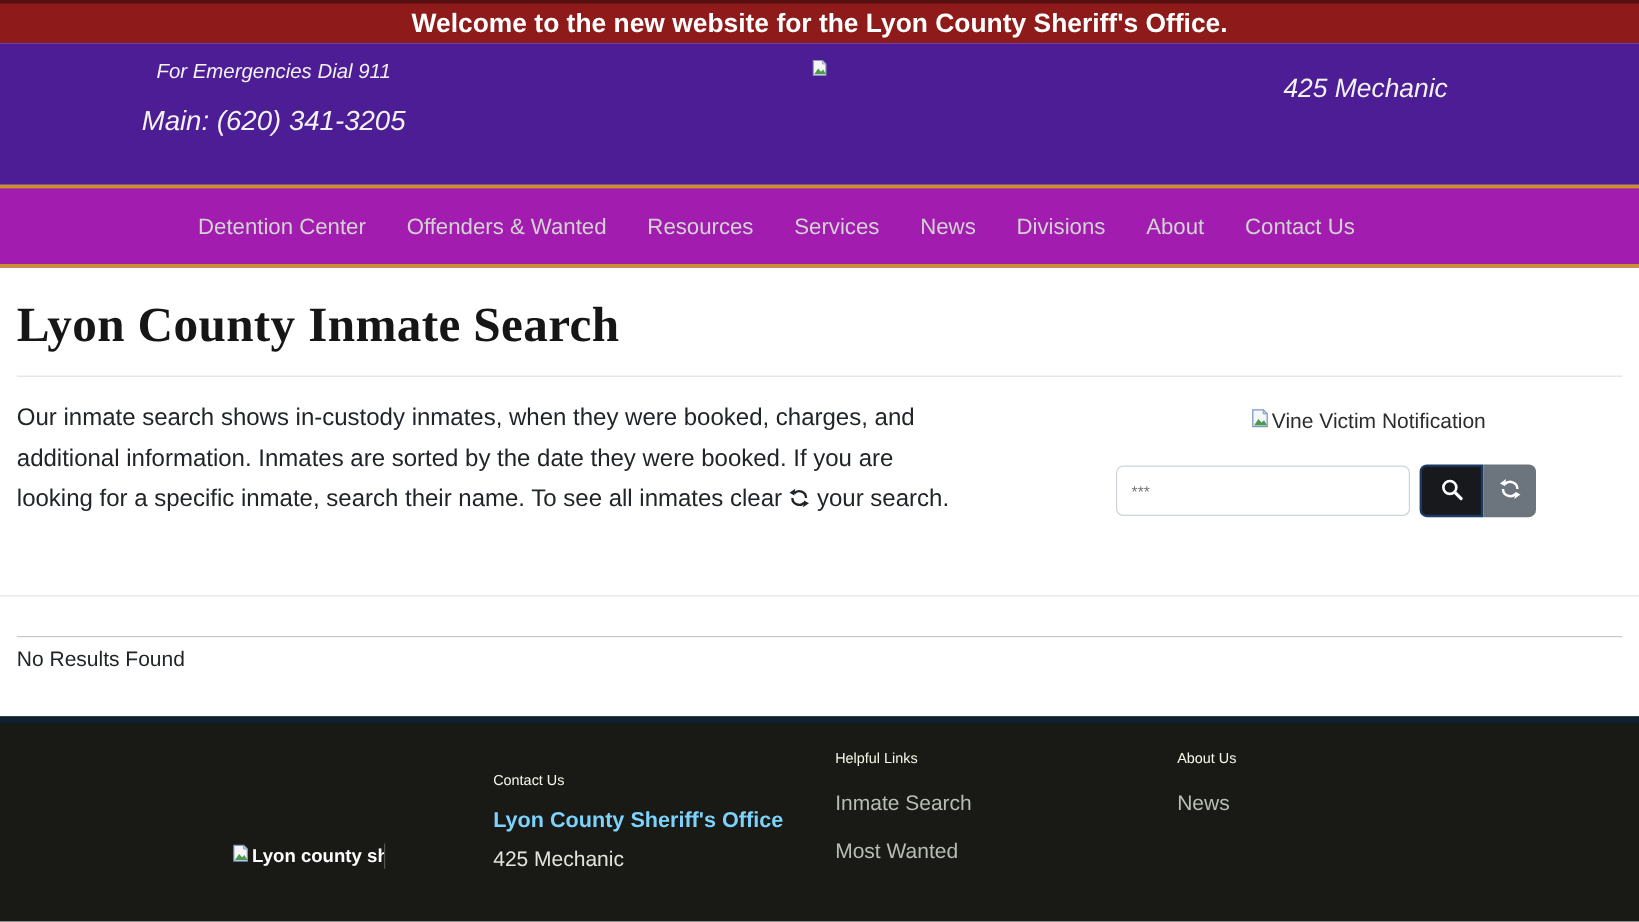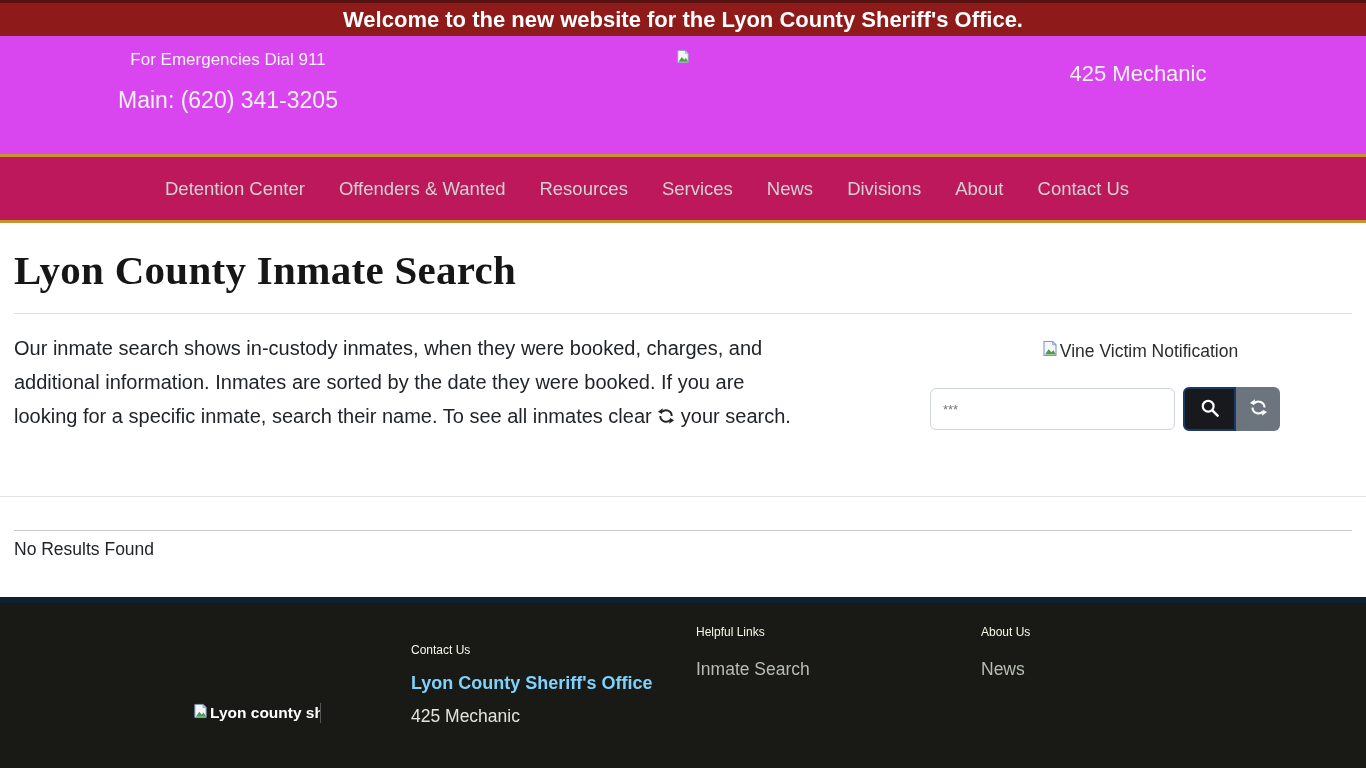--- a/index.html
+++ b/index.html
@@ -18,7 +18,7 @@
   }
 
   
-  .header { height: 118px; background: #d946ef; display: flex; color: #f2f2f2; }
+  .header { height: 118px; background: #4c1d95; display: flex; color: #f2f2f2; font-style: italic; }
   .header-left  { width: 456px; text-align: center; padding-top: 14px; }
   .header-left .emergency { font-size: 17px; margin-bottom: 17px; }
   .header-left .phone { font-size: 23px; }

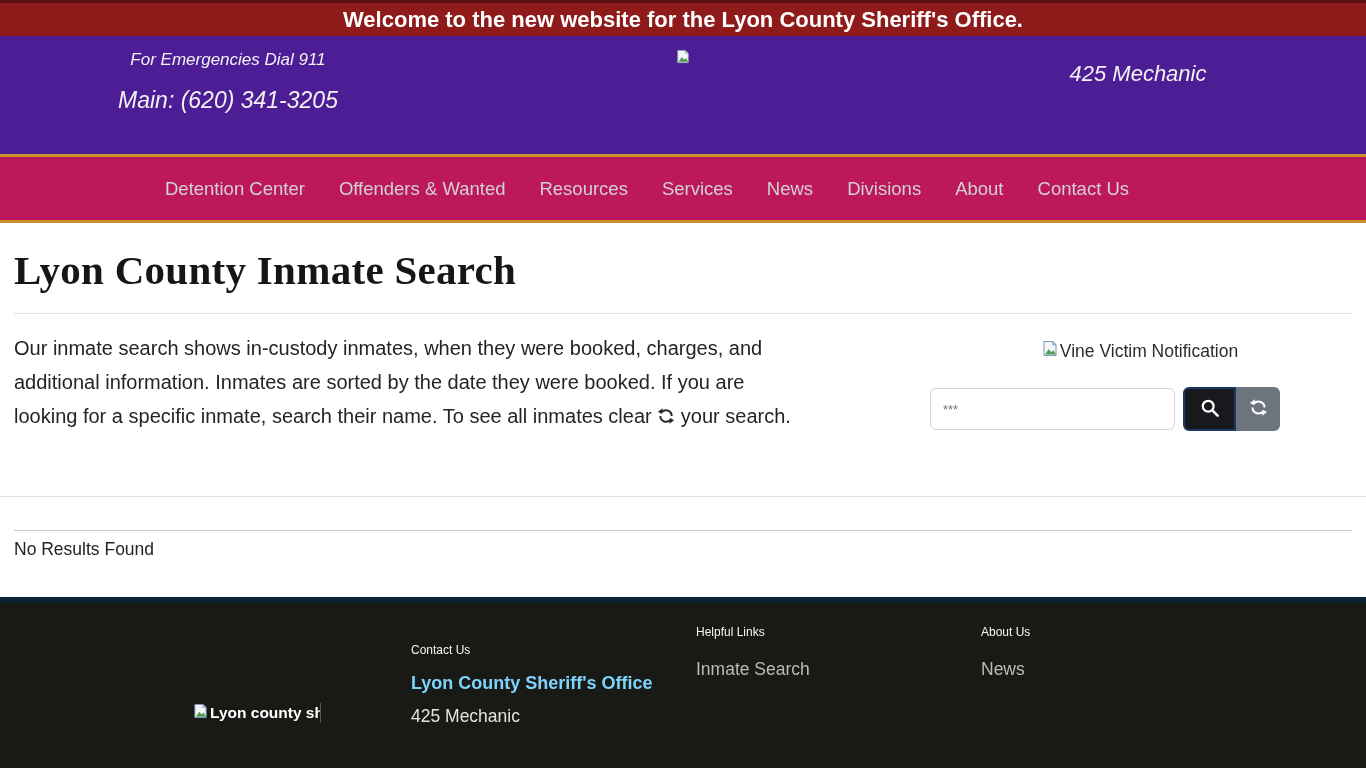--- a/index.html
+++ b/index.html
@@ -27,7 +27,7 @@
 
   
   .nav {
-    height: 69px; background: #be185d;
+    height: 69px; background: #a21caf;
     border-top: 3px solid #c9922e; border-bottom: 3px solid #c9922e;
     display: flex; align-items: center; padding-left: 148px;
   }

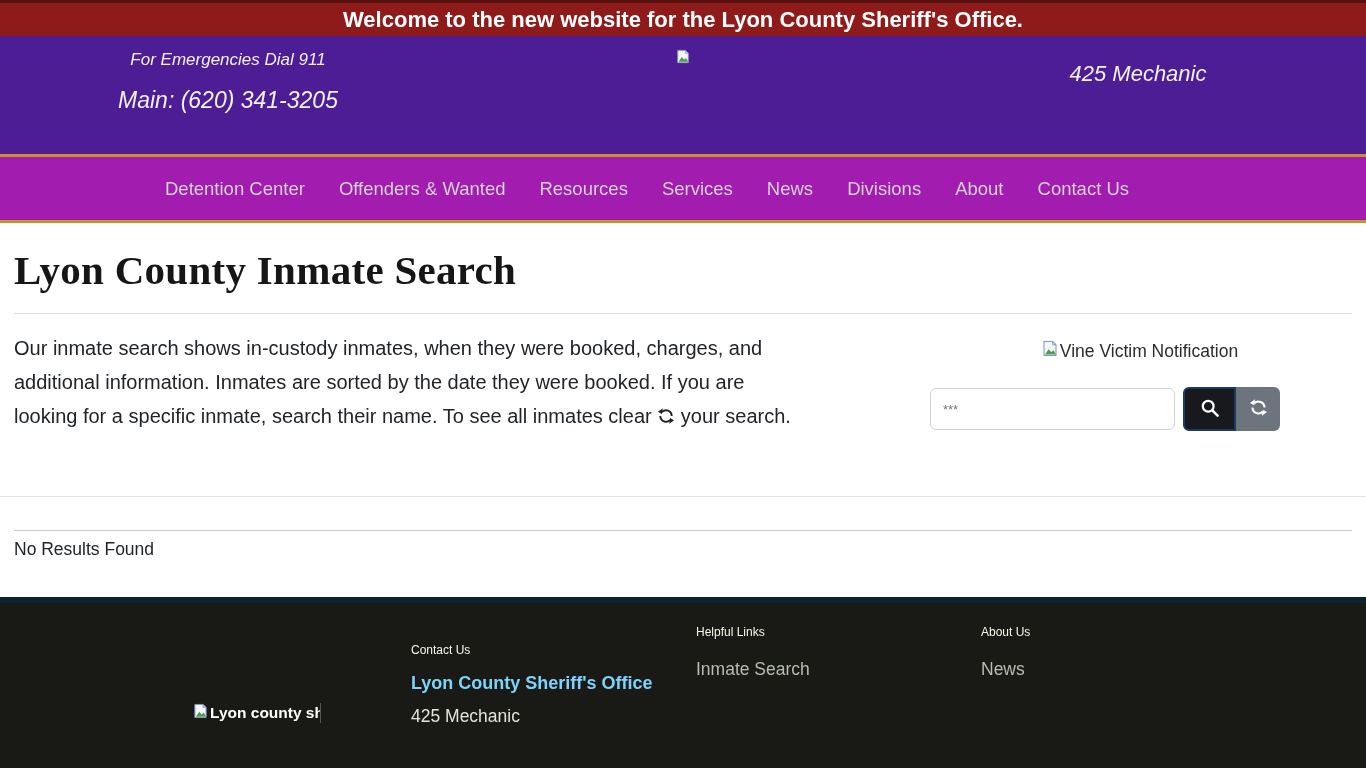--- a/index.html
+++ b/index.html
@@ -213,6 +213,7 @@
   <div class="footer-col-links">
     <div class="footer-heading">Helpful Links</div>
     <a class="footer-link">Inmate Search</a>
+    <a class="footer-link">Most Wanted</a>
 
   </div>
 

